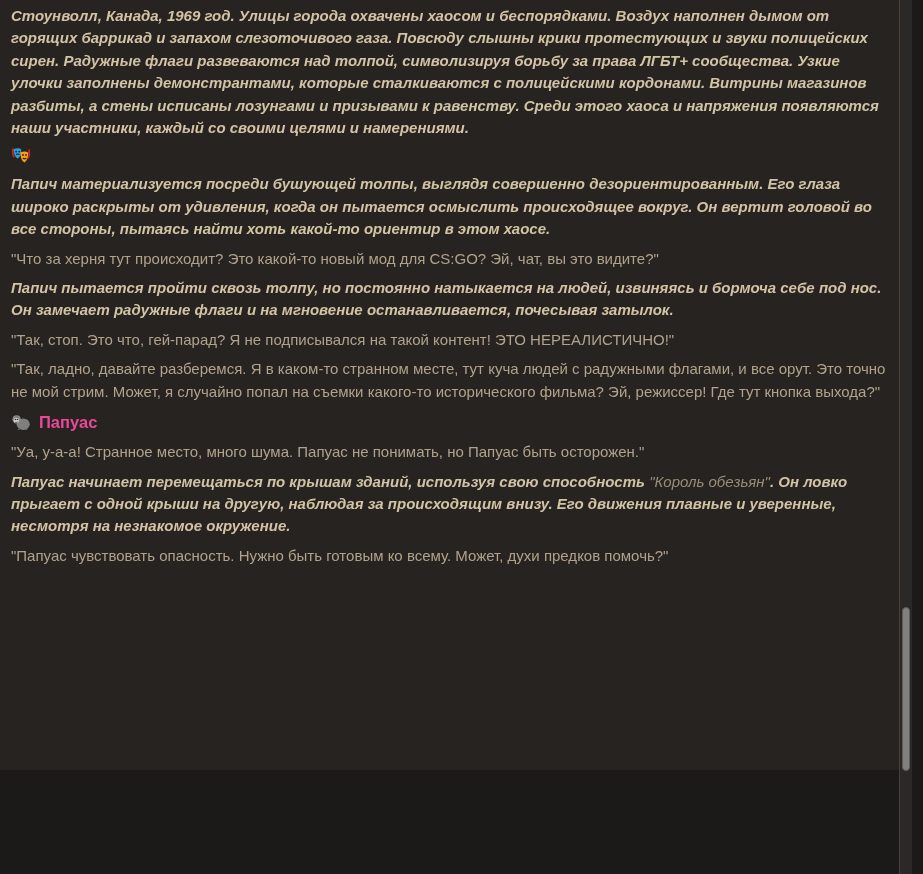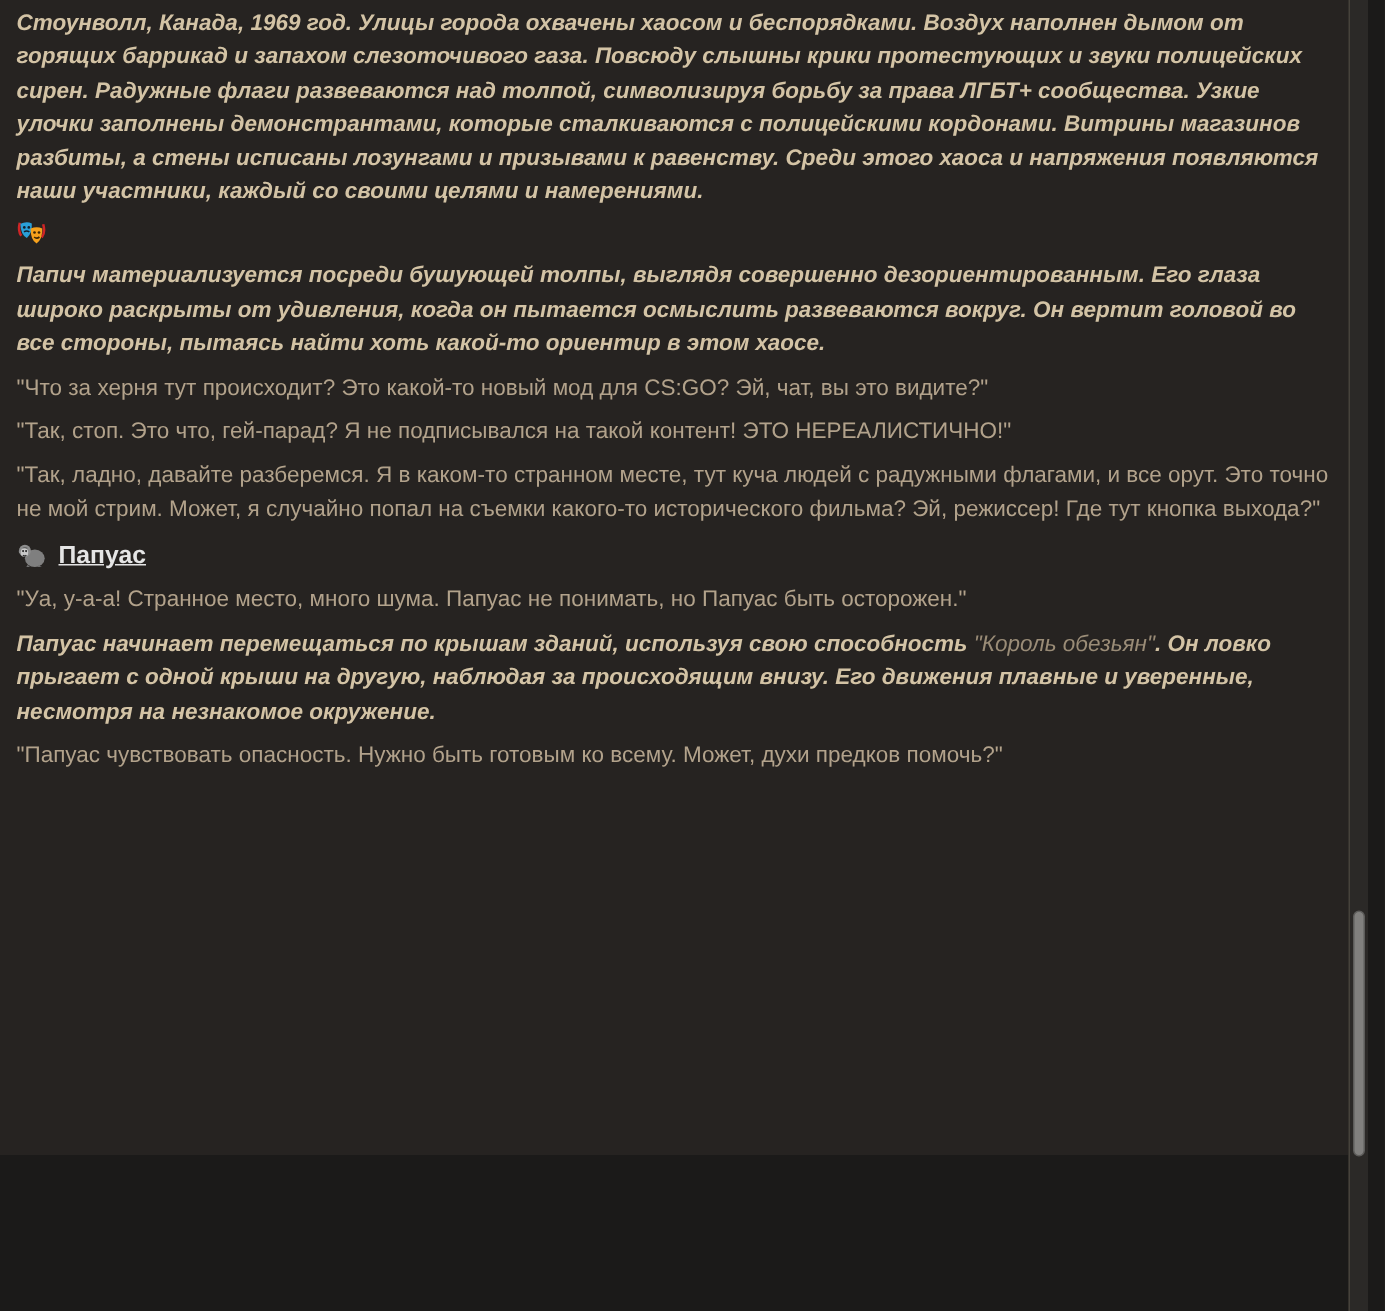--- a/index.html
+++ b/index.html
@@ -86,7 +86,7 @@
         </svg>
       </span>
     </div>
-    <p class="narration">Папич материализуется посреди бушующей толпы, выглядя совершенно дезориентированным. Его глаза широко раскрыты от удивления, когда он пытается осмыслить развеваются вокруг. Он вертит головой во все стороны, пытаясь найти хоть какой-то ориентир в этом хаосе.</p>
+    <p class="narration">Папич материализуется посреди бушующей толпы, выглядя совершенно дезориентированным. Его глаза широко раскрыты от удивления, когда он пытается осмыслить происходящее вокруг. Он вертит головой во все стороны, пытаясь найти хоть какой-то ориентир в этом хаосе.</p>
     <p class="speech">"Что за херня тут происходит? Это какой-то новый мод для CS:GO? Эй, чат, вы это видите?"</p>
     <p class="speech">"Так, стоп. Это что, гей-парад? Я не подписывался на такой контент! ЭТО НЕРЕАЛИСТИЧНО!"</p>
     <p class="speech">"Так, ладно, давайте разберемся. Я в каком-то странном месте, тут куча людей с радужными флагами, и все орут. Это точно не мой стрим. Может, я случайно попал на съемки какого-то исторического фильма? Эй, режиссер! Где тут кнопка выхода?"</p>

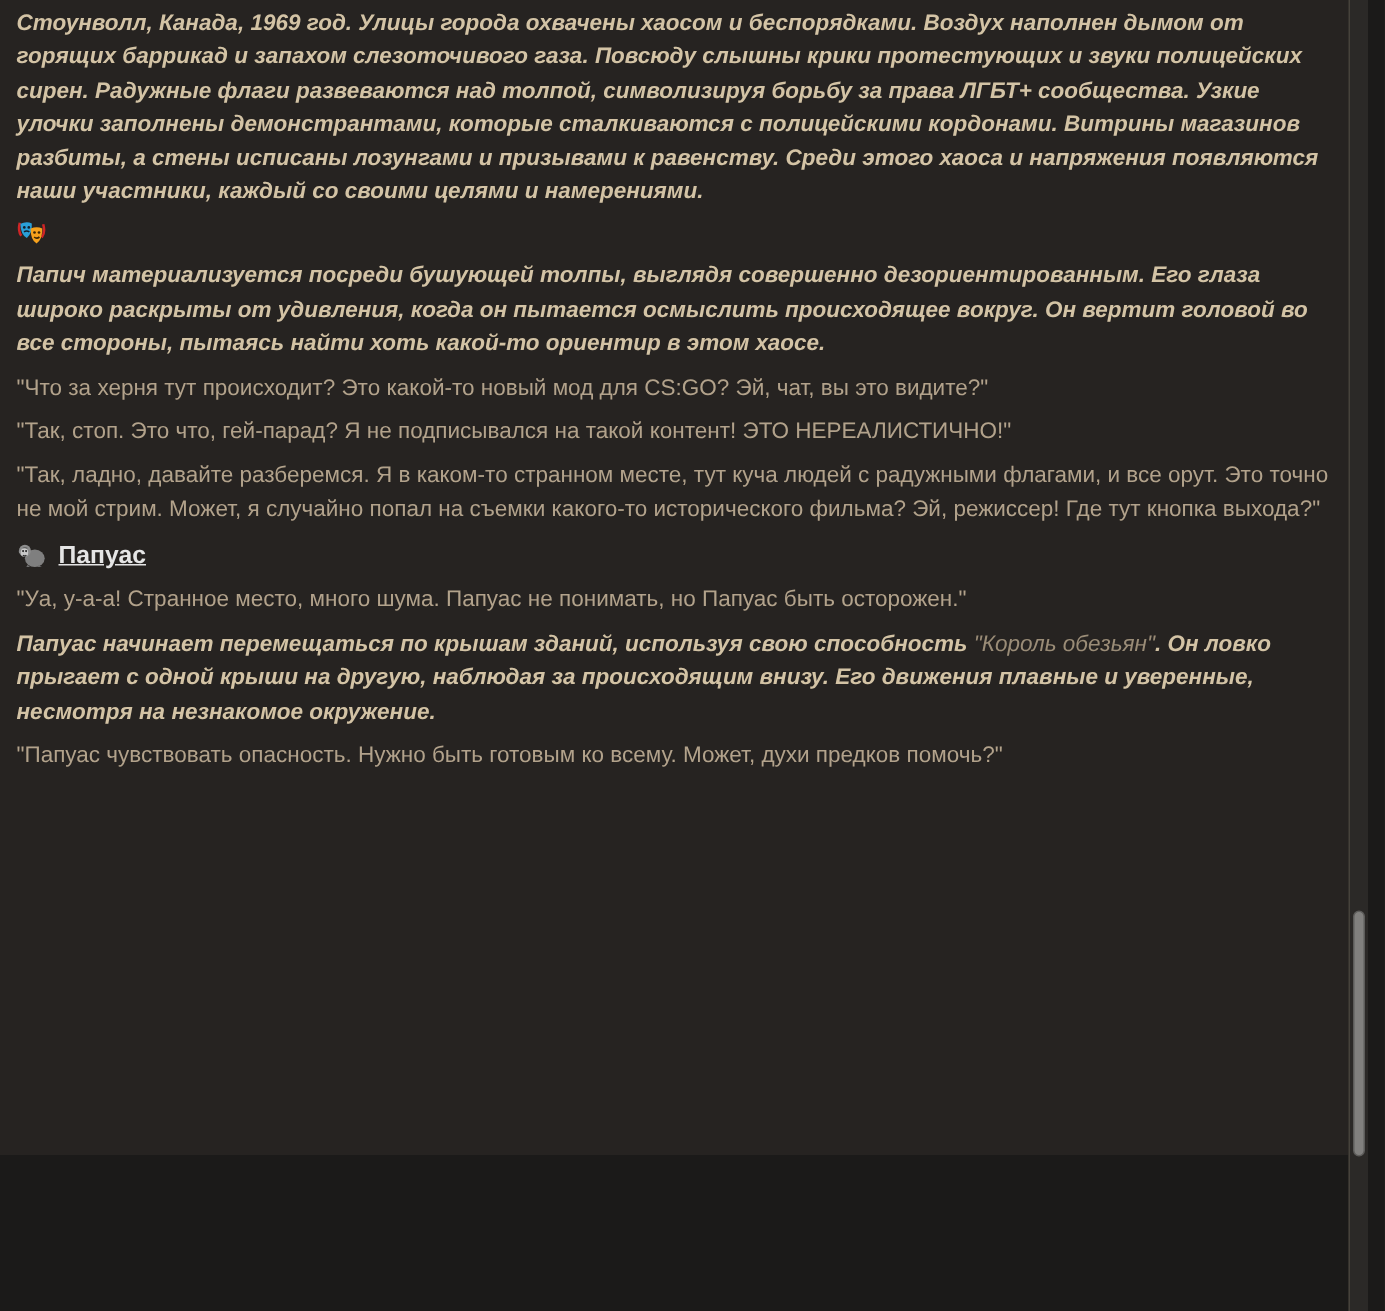--- a/index.html
+++ b/index.html
@@ -88,6 +88,7 @@
     </div>
     <p class="narration">Папич материализуется посреди бушующей толпы, выглядя совершенно дезориентированным. Его глаза широко раскрыты от удивления, когда он пытается осмыслить происходящее вокруг. Он вертит головой во все стороны, пытаясь найти хоть какой-то ориентир в этом хаосе.</p>
     <p class="speech">"Что за херня тут происходит? Это какой-то новый мод для CS:GO? Эй, чат, вы это видите?"</p>
+    <p class="narration">Папич пытается пройти сквозь толпу, но постоянно натыкается на людей, извиняясь и бормоча себе под нос. Он замечает радужные флаги и на мгновение останавливается, почесывая затылок.</p>
     <p class="speech">"Так, стоп. Это что, гей-парад? Я не подписывался на такой контент! ЭТО НЕРЕАЛИСТИЧНО!"</p>
     <p class="speech">"Так, ладно, давайте разберемся. Я в каком-то странном месте, тут куча людей с радужными флагами, и все орут. Это точно не мой стрим. Может, я случайно попал на съемки какого-то исторического фильма? Эй, режиссер! Где тут кнопка выхода?"</p>
     <div class="char-header">

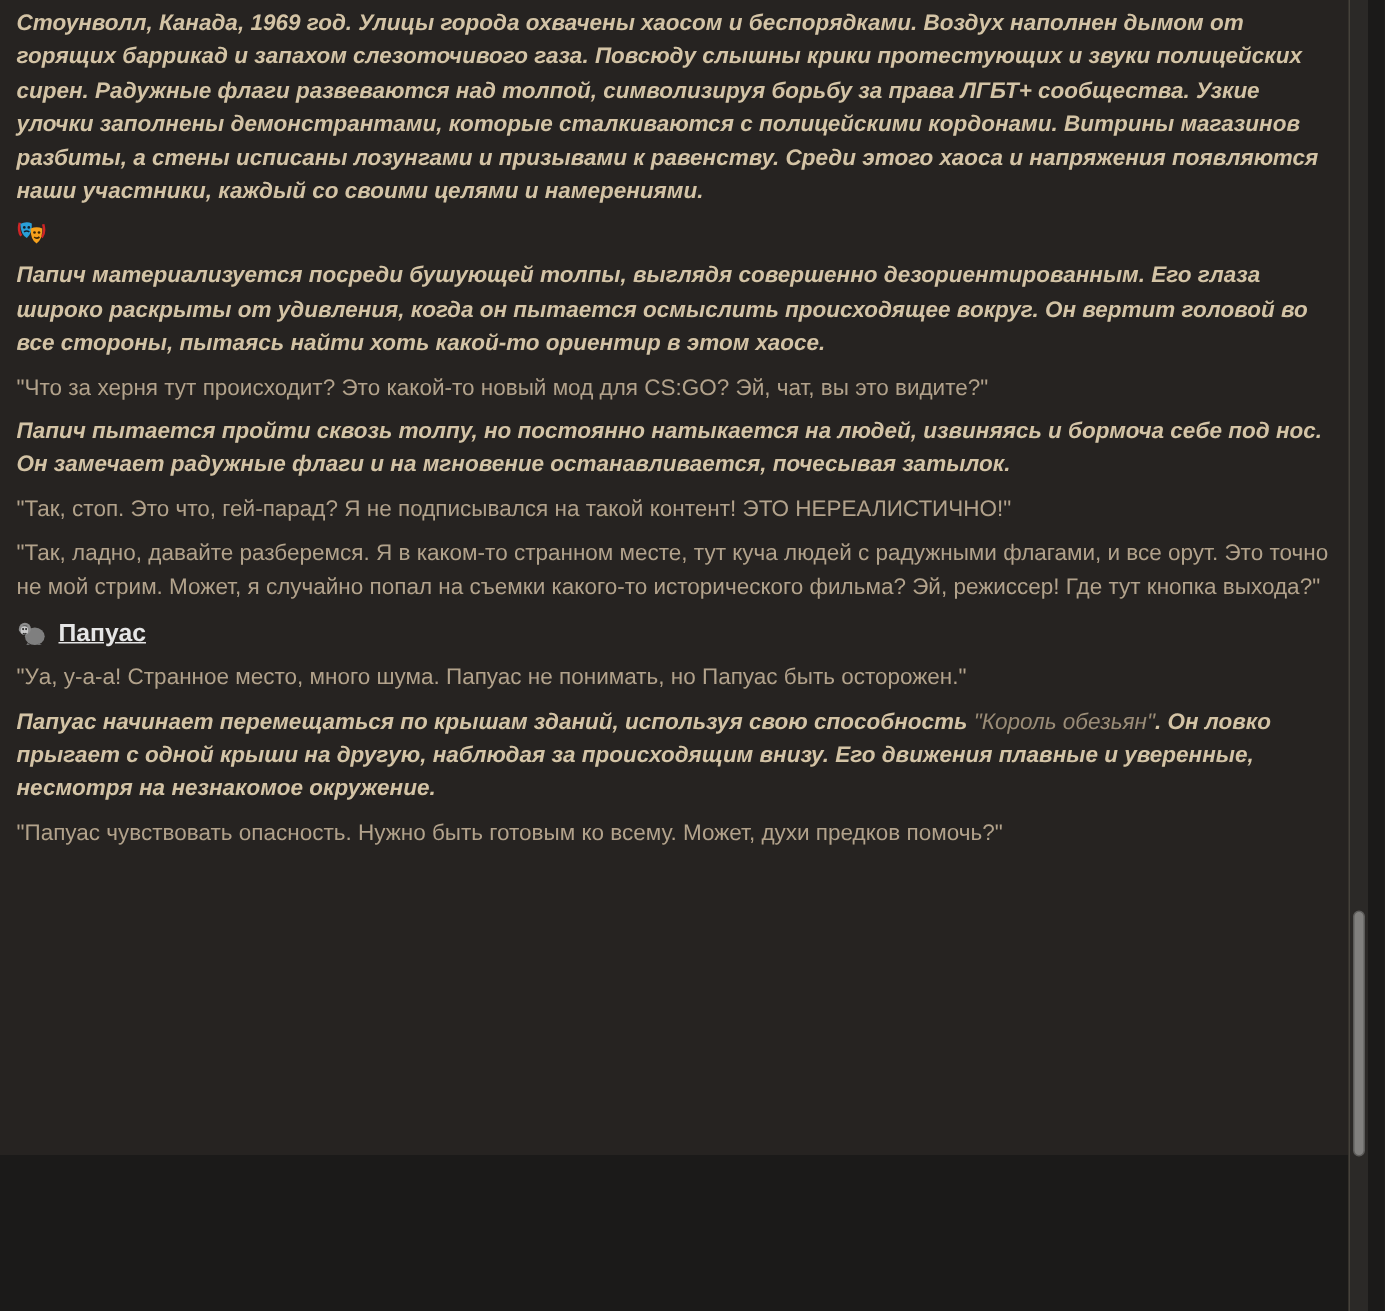--- a/index.html
+++ b/index.html
@@ -105,7 +105,7 @@
           <path d="M4.3 10.2 Q5.4 11.2 6.6 10.2" fill="none" stroke="#2b2b2b" stroke-width="0.9"></path>
         </svg>
       </span>
-      <span style="color: #e5e5e5; text-decoration: underline;">Папуас</span>
+      <span style="color: #ec4899;">Папуас</span>
     </div>
     <p class="speech">"Уа, у-а-а! Странное место, много шума. Папуас не понимать, но Папуас быть осторожен."</p>
     <p class="narration"><span>Папуас начинает перемещаться по крышам зданий, используя свою способность </span><span class="inner-quote">"Король обезьян"</span><span>. Он ловко прыгает с одной крыши на другую, наблюдая за происходящим внизу. Его движения плавные и уверенные, несмотря на незнакомое окружение.</span></p>

